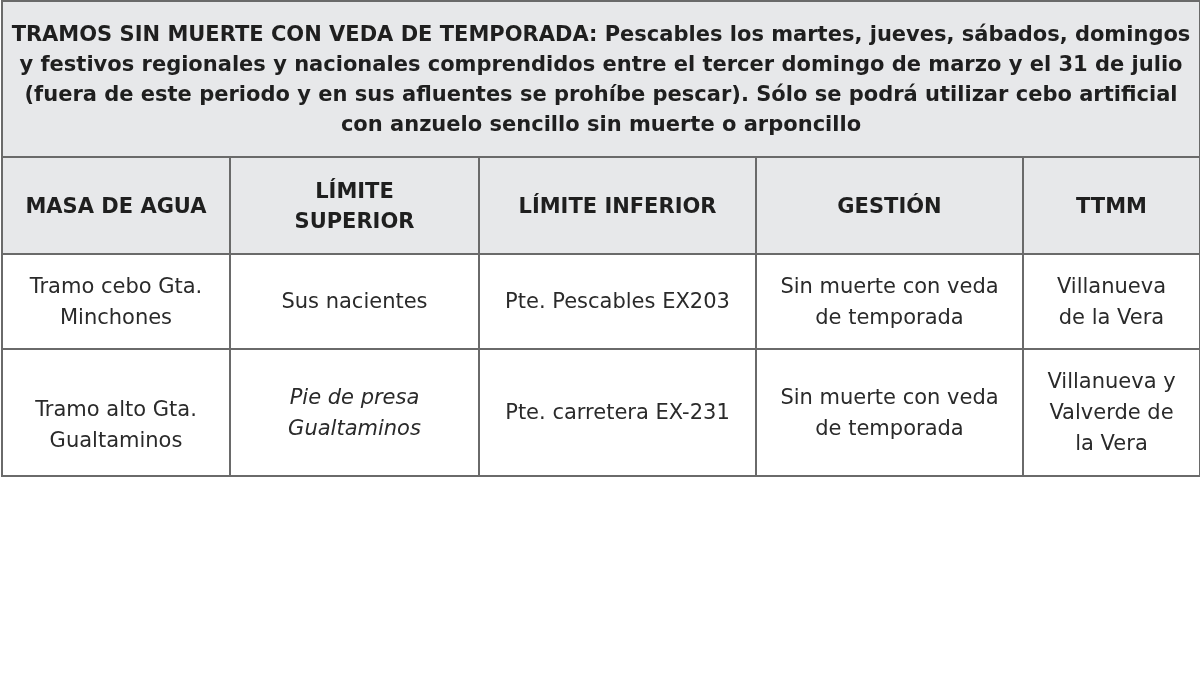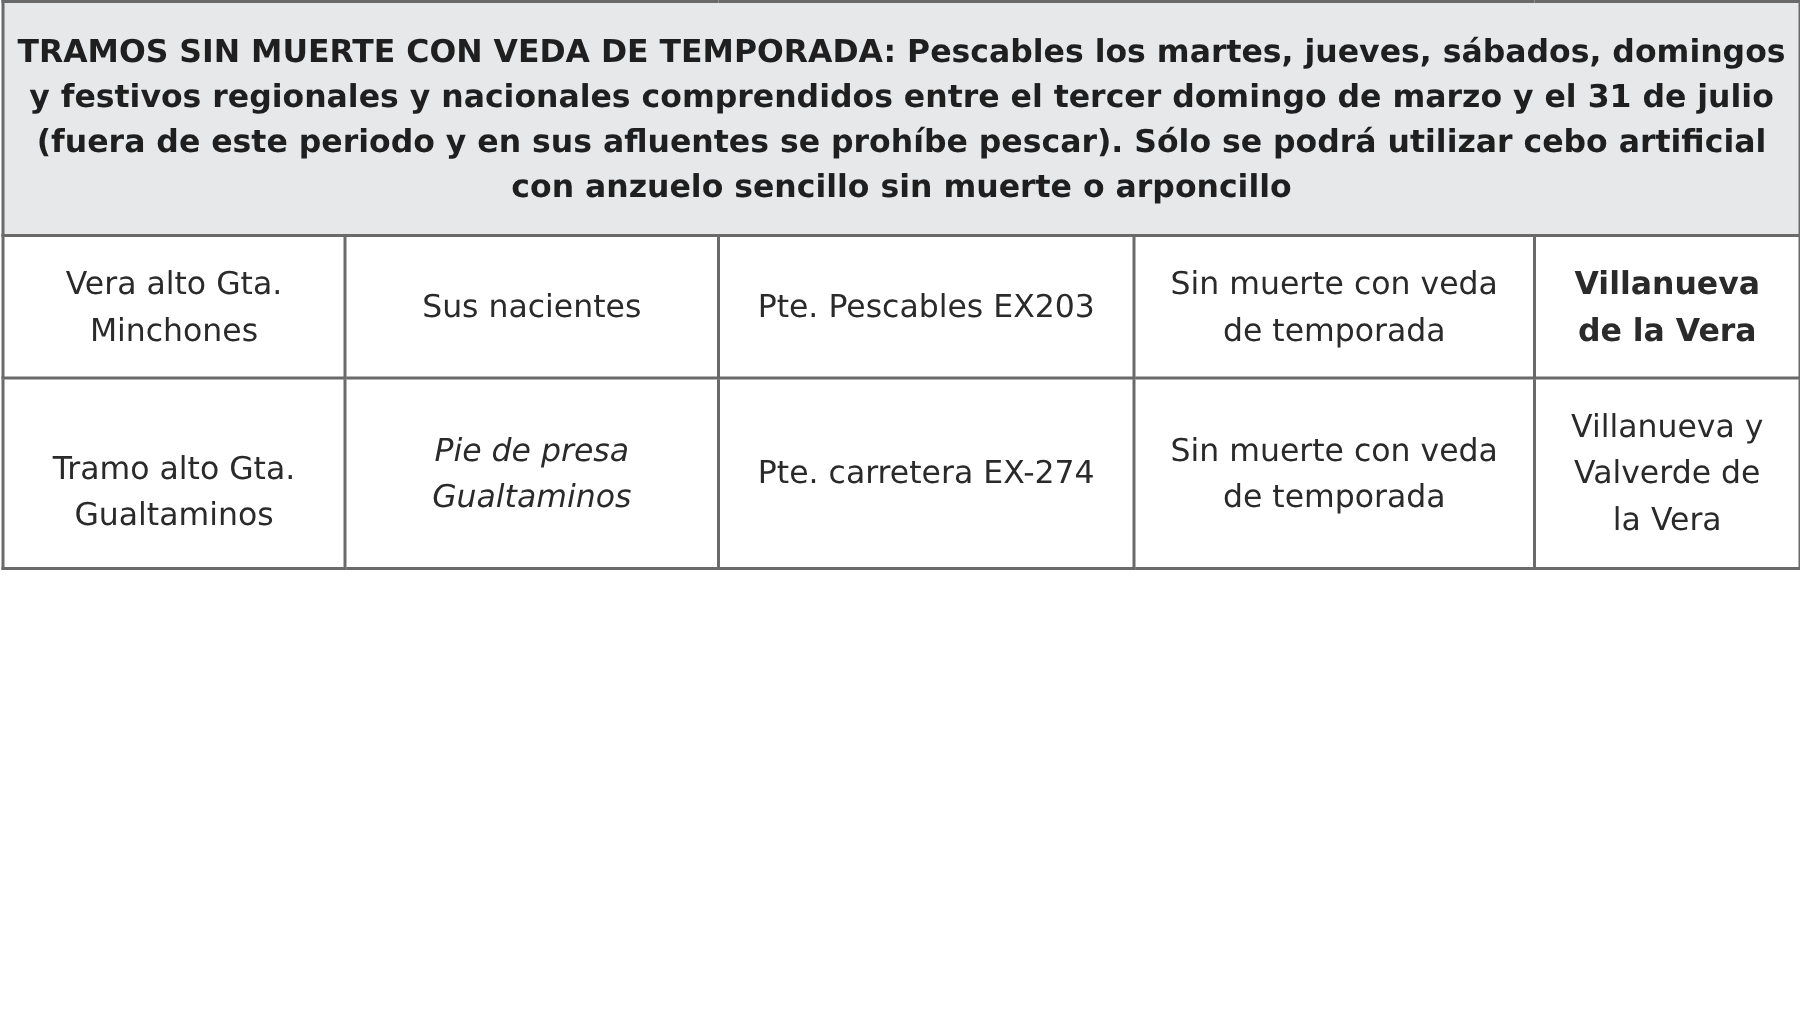--- a/index.html
+++ b/index.html
@@ -26,6 +26,13 @@
       <tr>
     <td colspan="5" class="title-cell">TRAMOS SIN MUERTE CON VEDA DE TEMPORADA: Pescables los martes, jueves, sábados, domingos y festivos regionales y nacionales comprendidos entre el tercer domingo de marzo y el 31 de julio (fuera de este periodo y en sus afluentes se prohíbe pescar). Sólo se podrá utilizar cebo artificial con anzuelo sencillo sin muerte o arponcillo</td>
   </tr>
+  <tr class="hdr">
+    <th>MASA DE AGUA</th>
+    <th><span style="display:inline-block;width:150px;">LÍMITE SUPERIOR</span></th>
+    <th>LÍMITE INFERIOR</th>
+    <th>GESTIÓN</th>
+    <th>TTMM</th>
+  </tr>
   <tr class="row r3">
     <td><span style="display:inline-block;width:190px;">Vera alto Gta. Minchones</span></td>
     <td>Sus nacientes</td>

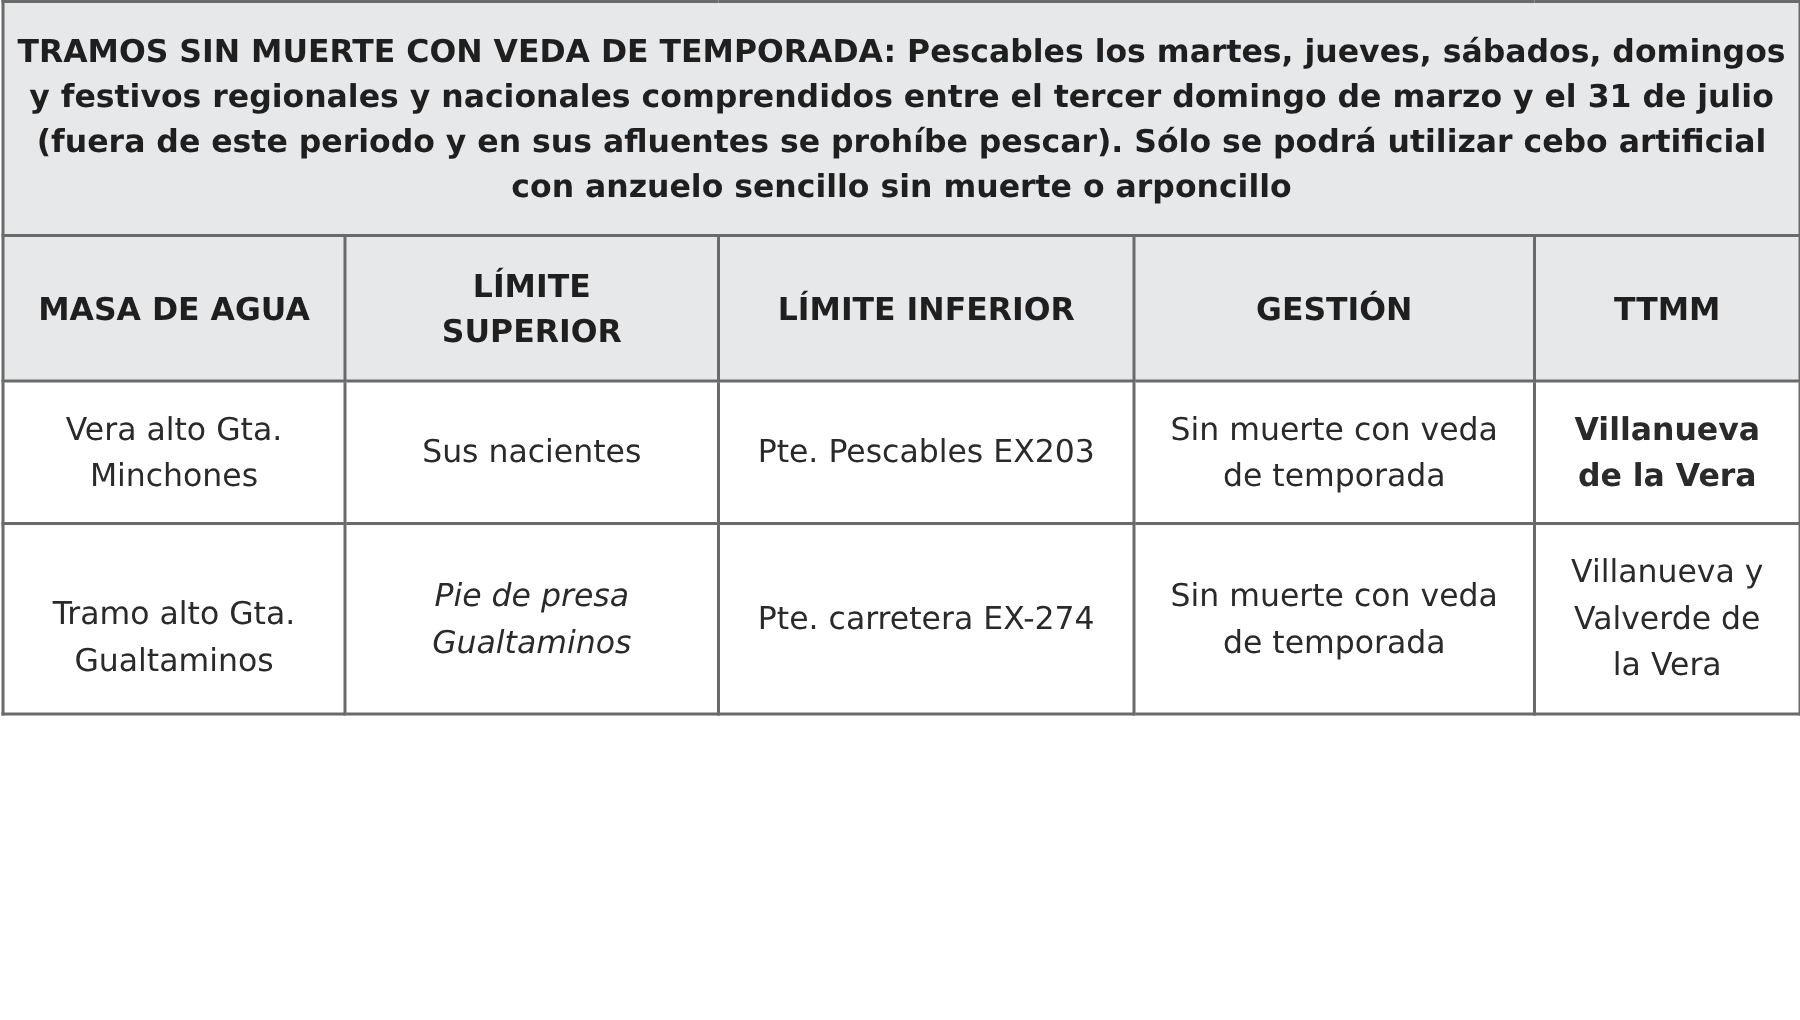--- a/index.html
+++ b/index.html
@@ -34,7 +34,7 @@
     <th>TTMM</th>
   </tr>
   <tr class="row r3">
-    <td><span style="display:inline-block;width:190px;">Vera alto Gta. Minchones</span></td>
+    <td><span style="display:inline-block;width:190px;">Tramo cebo Gta. Minchones</span></td>
     <td>Sus nacientes</td>
     <td>Pte. Pescables EX203</td>
     <td><span style="display:inline-block;width:250px;">Sin muerte con veda de temporada</span></td>

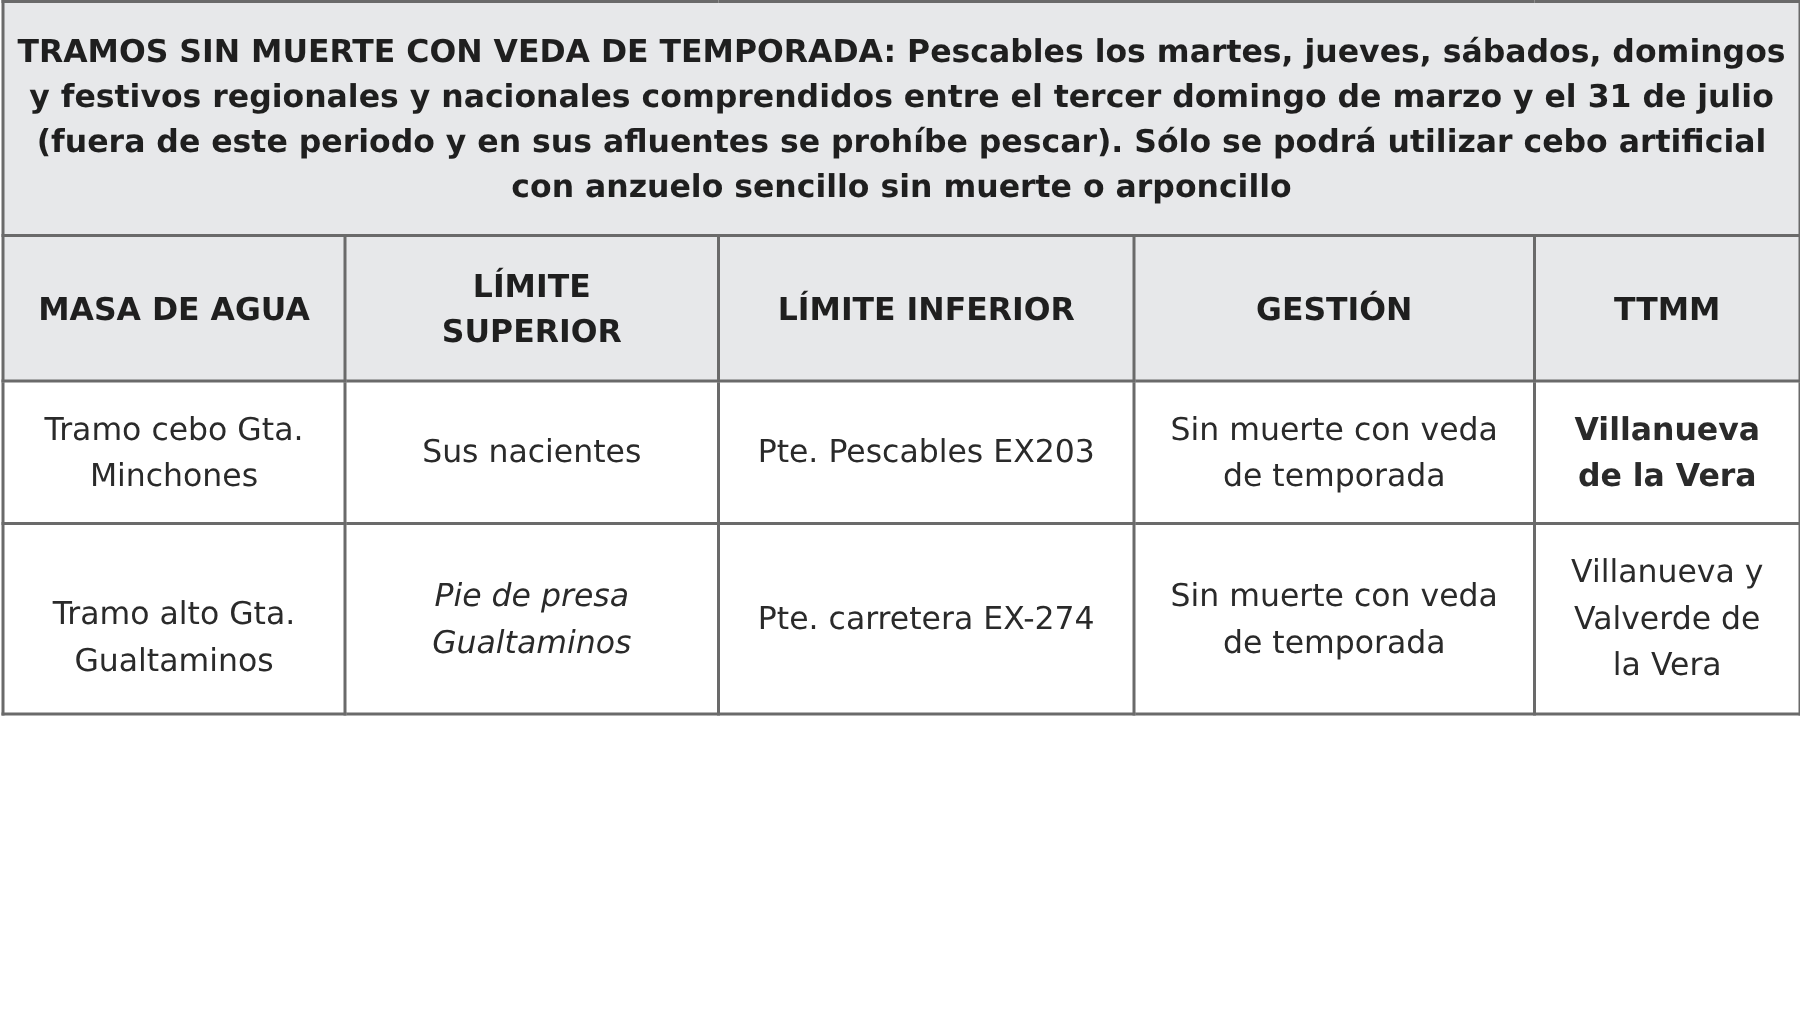--- a/index.html
+++ b/index.html
@@ -38,7 +38,7 @@
     <td>Sus nacientes</td>
     <td>Pte. Pescables EX203</td>
     <td><span style="display:inline-block;width:250px;">Sin muerte con veda de temporada</span></td>
-    <td><span style="display:inline-block;width:130px;font-weight:bold;">Villanueva de la Vera</span></td>
+    <td><span style="display:inline-block;width:130px;">Villanueva de la Vera</span></td>
   </tr>
   <tr class="row r4">
     <td><span style="display:inline-block;width:190px;margin-top:24px;">Tramo alto Gta. Gualtaminos</span></td>

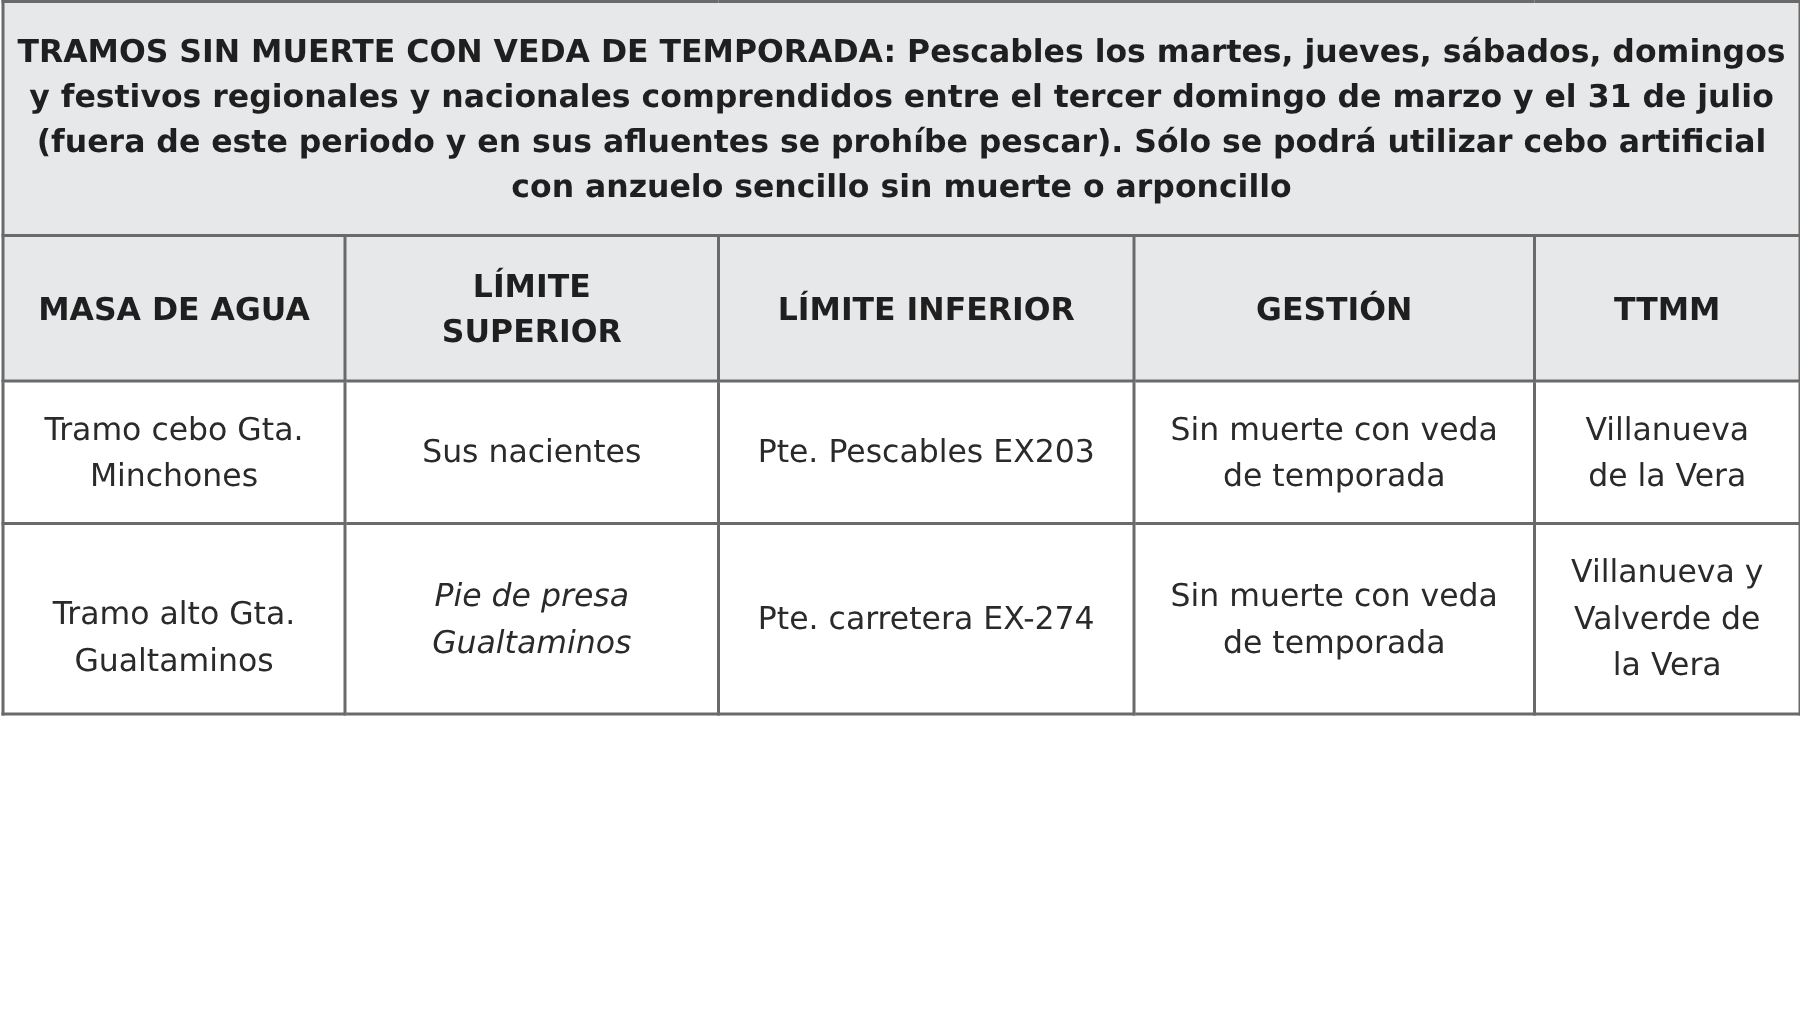--- a/index.html
+++ b/index.html
@@ -43,7 +43,7 @@
   <tr class="row r4">
     <td><span style="display:inline-block;width:190px;margin-top:24px;">Tramo alto Gta. Gualtaminos</span></td>
     <td><span style="display:inline-block;width:160px;font-style:italic;">Pie de presa Gualtaminos</span></td>
-    <td>Pte. carretera EX-274</td>
+    <td>Pte. carretera EX-231</td>
     <td><span style="display:inline-block;width:250px;">Sin muerte con veda de temporada</span></td>
     <td><span style="display:inline-block;width:140px;text-align:center;">Villanueva y Valverde de la Vera</span></td>
   </tr>

